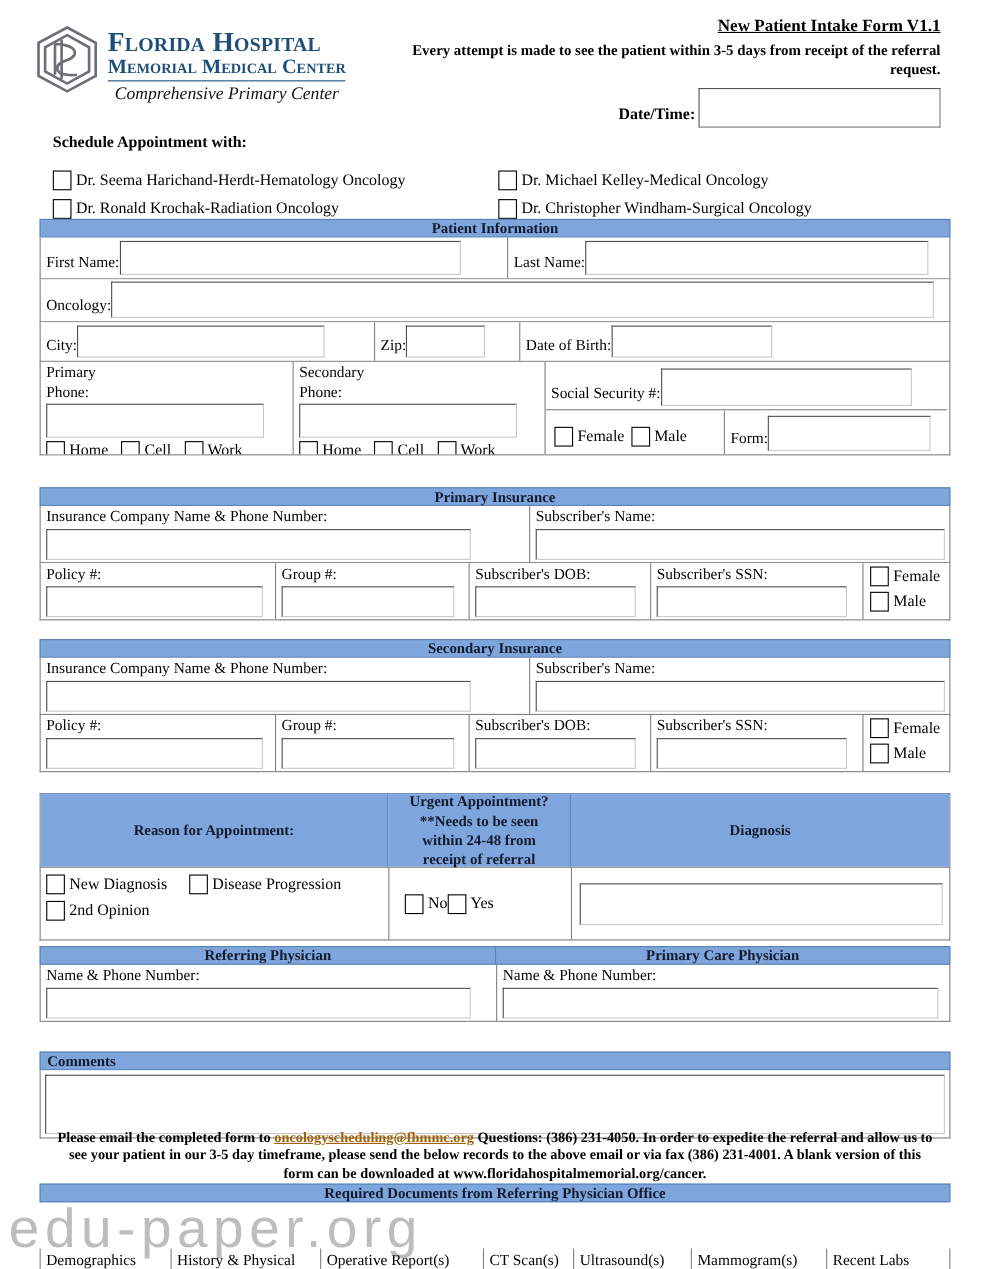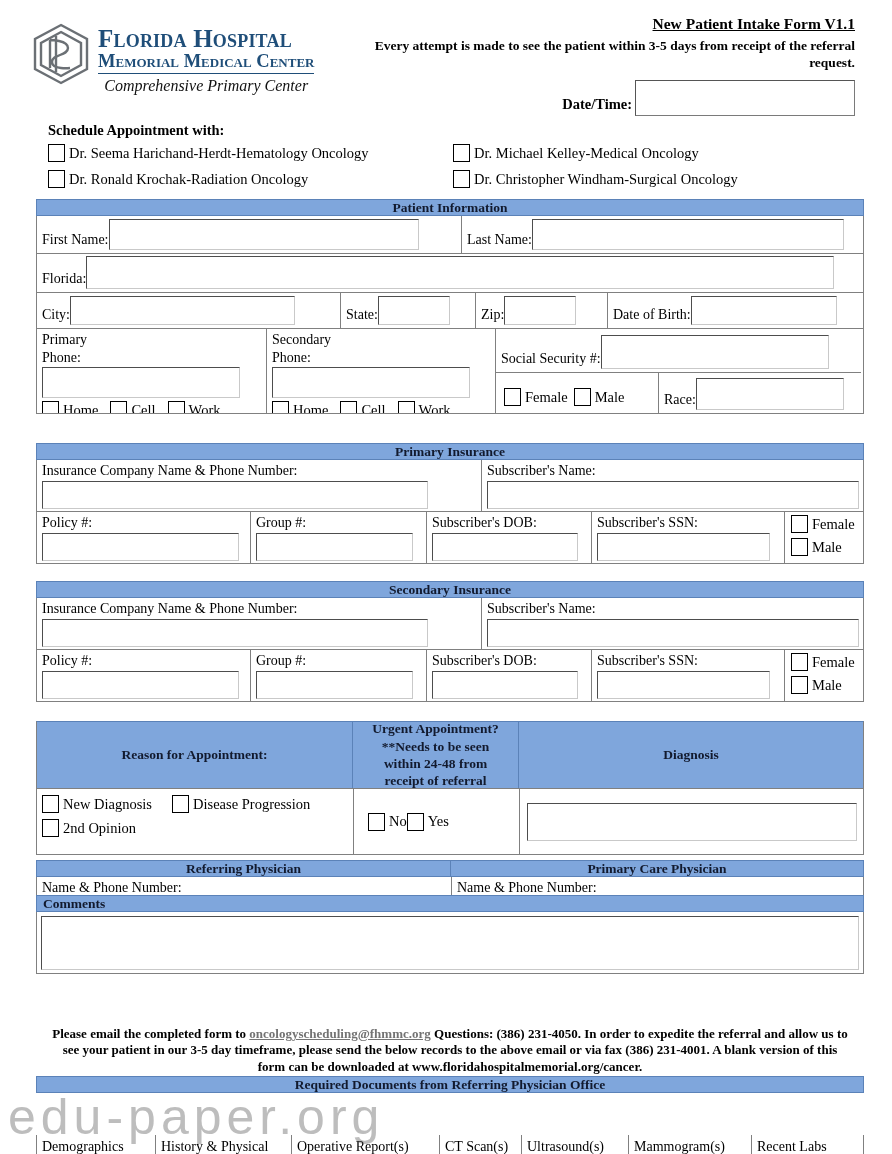--- a/index.html
+++ b/index.html
@@ -121,7 +121,7 @@
   .sched-title {
     font-size: 14.5px;
     font-weight: bold;
-    margin-bottom: 5px;
+    margin-bottom: 16px;
   }
   .sched-grid {
     display: grid;

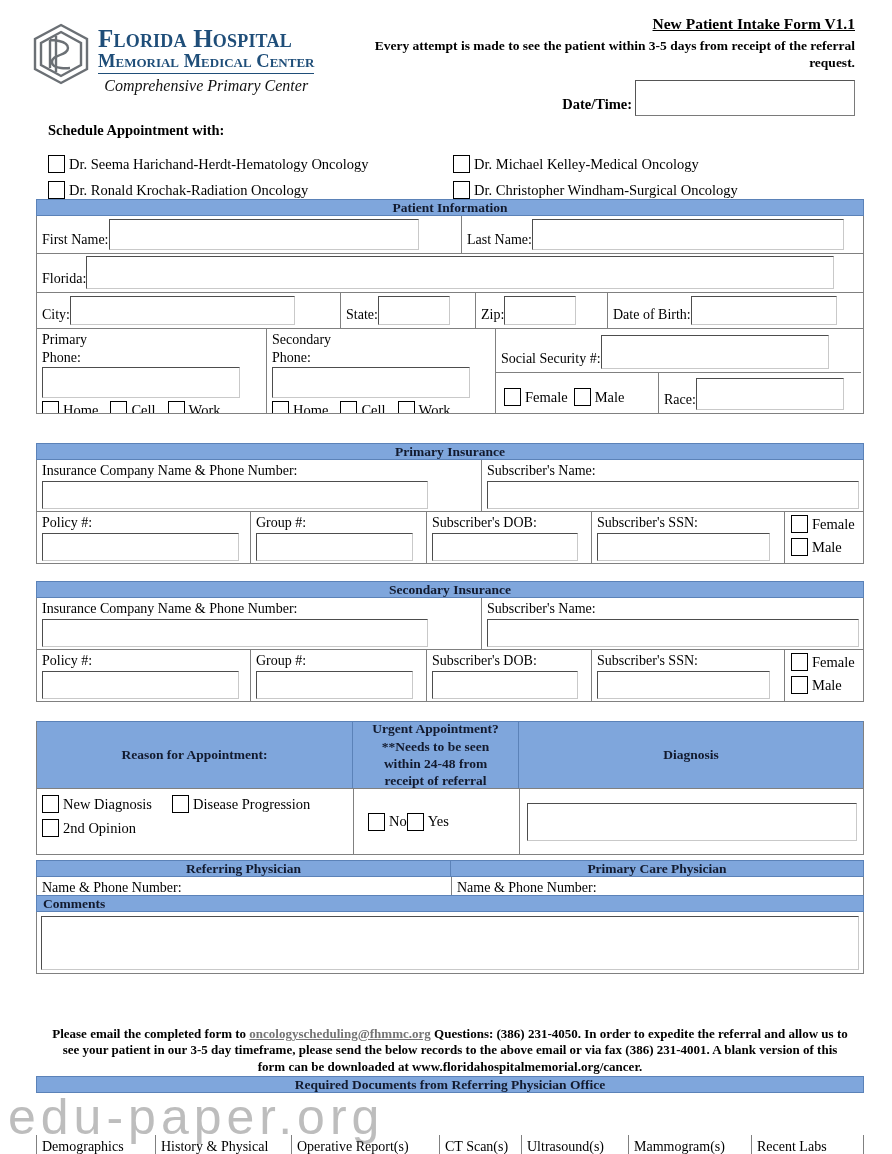--- a/index.html
+++ b/index.html
@@ -309,7 +309,7 @@
 
     <div class="row" style="height:39px;">
       <div class="cell flexline" style="width:826px;">
-        <span class="lbl">Florida:</span>
+        <span class="lbl">Oncology:</span>
         <span class="inp" style="width:748px;height:33px;"></span>
       </div>
     </div>

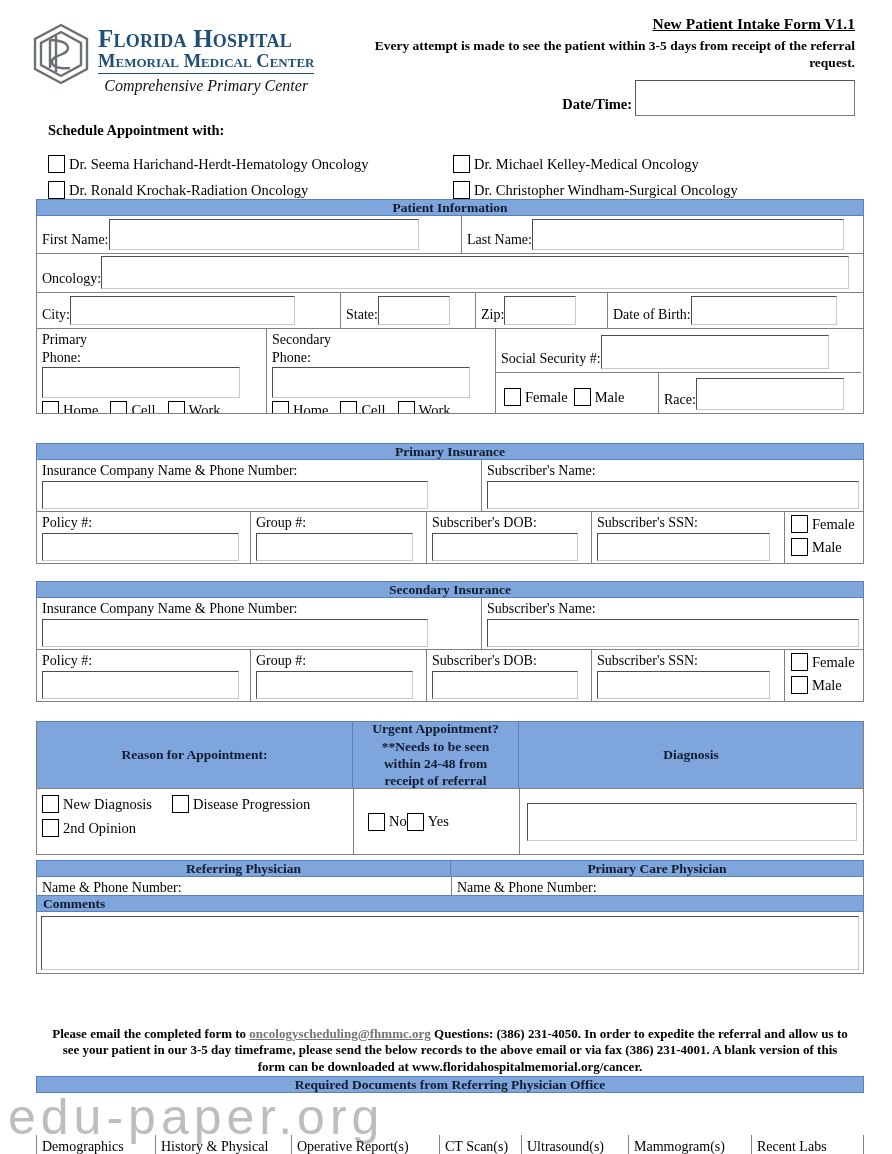--- a/index.html
+++ b/index.html
@@ -318,10 +318,6 @@
       <div class="cell flexline" style="width:303px;">
         <span class="lbl">City:</span>
         <span class="inp" style="width:225px;height:29px;"></span>
-      </div>
-      <div class="cell flexline" style="width:135px;">
-        <span class="lbl">State:</span>
-        <span class="inp" style="width:72px;height:29px;"></span>
       </div>
       <div class="cell flexline" style="width:132px;">
         <span class="lbl">Zip:</span>

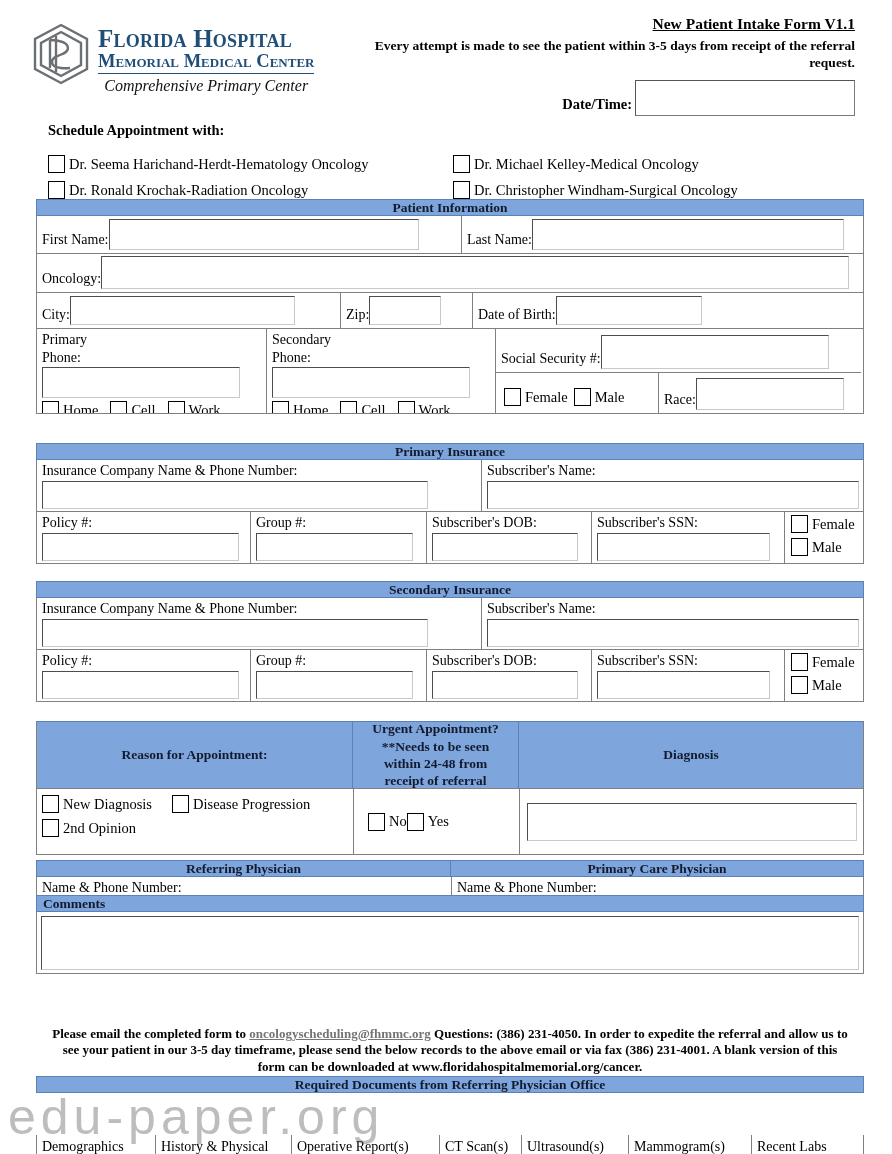--- a/index.html
+++ b/index.html
@@ -388,7 +388,7 @@
             </span>
           </div>
           <div style="flex:1;display:flex;align-items:flex-end;padding:0 4px 3px 5px;">
-            <span class="lbl" style="padding-bottom:2px;">Race:</span>
+            <span class="lbl" style="padding-bottom:2px;">Form:</span>
             <span class="inp" style="width:148px;height:32px;"></span>
           </div>
         </div>

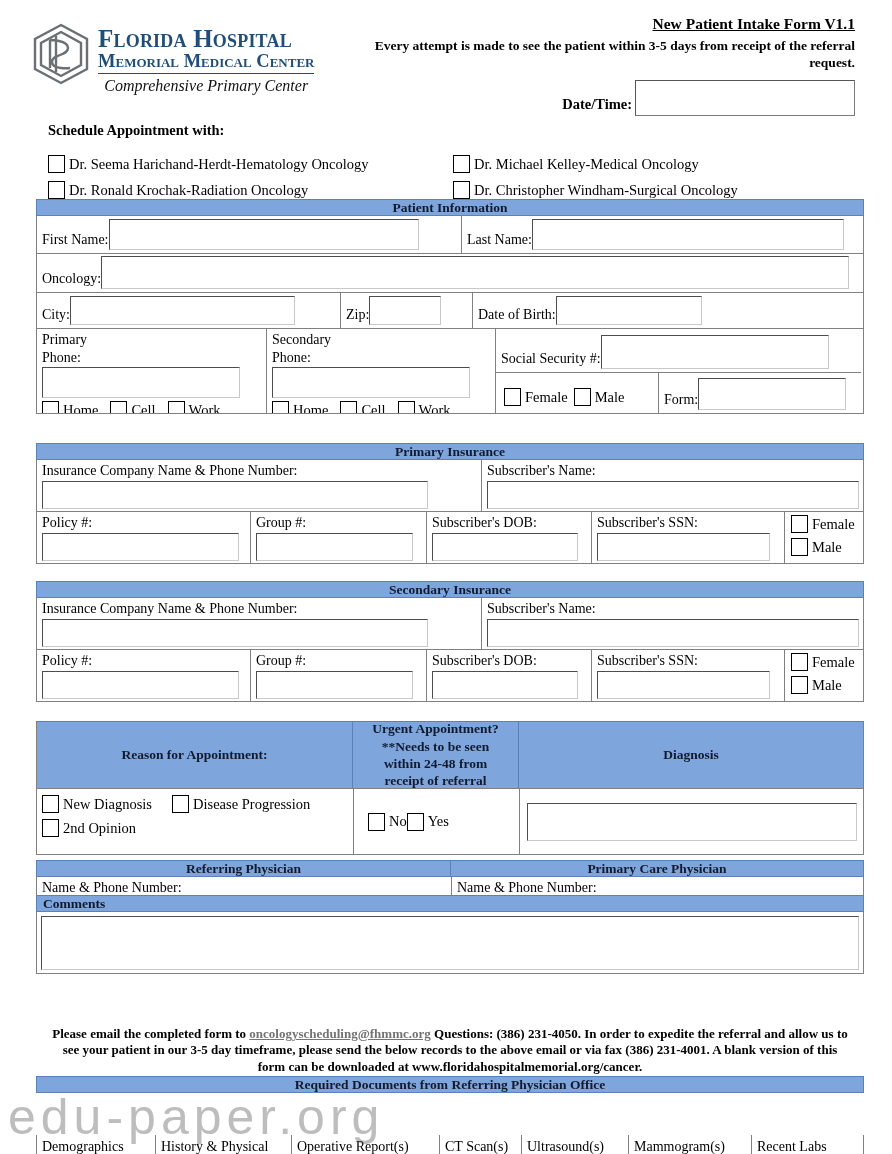--- a/index.html
+++ b/index.html
@@ -541,7 +541,7 @@
     </div>
   </div>
 
-  <div class="tbl" style="top:895px;">
+  <div class="tbl" style="top:956px;">
     <div class="band band-left">Comments</div>
     <div class="row" style="height:62px;padding:4px;">
       <div class="inp" style="width:818px;height:54px;"></div>

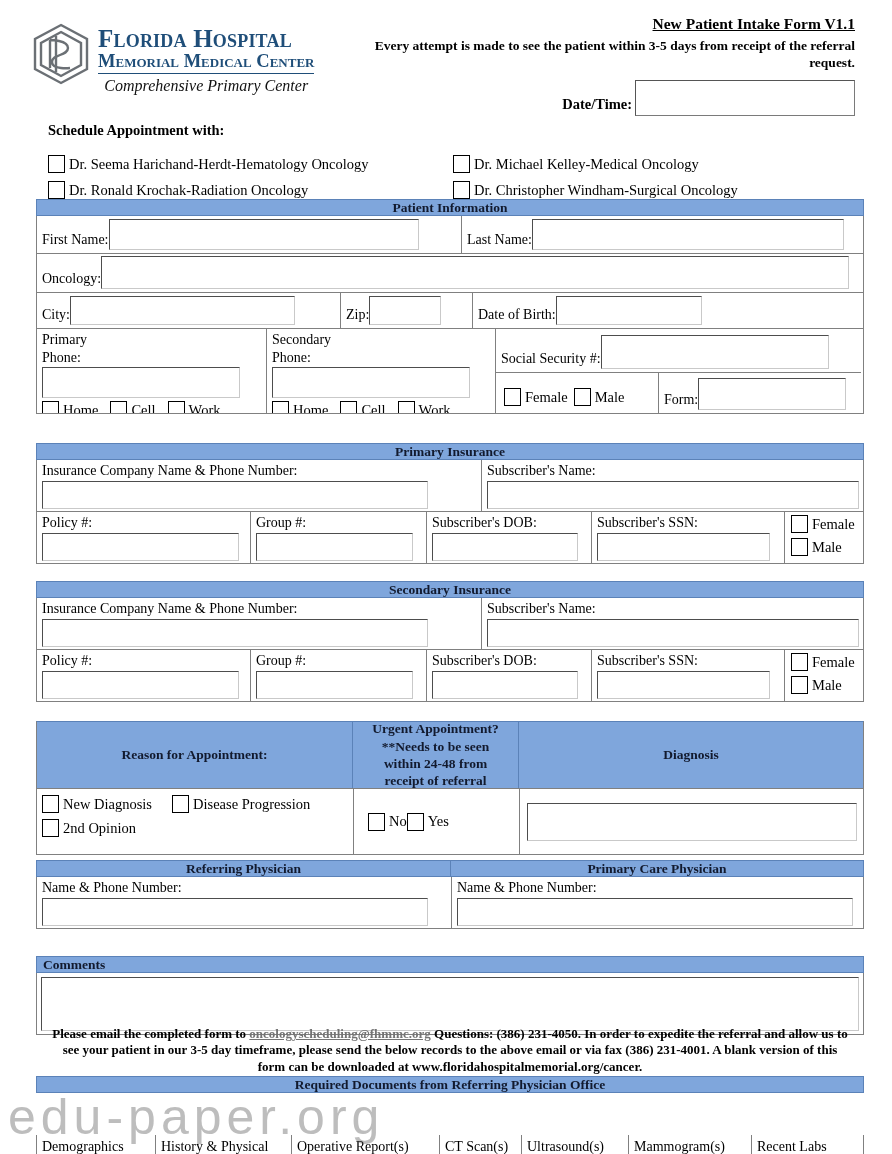--- a/index.html
+++ b/index.html
@@ -208,7 +208,7 @@
     line-height: 1.25;
   }
   .note a {
-    color: #737373;
+    color: #a16207;
     text-decoration: underline;
   }
 

